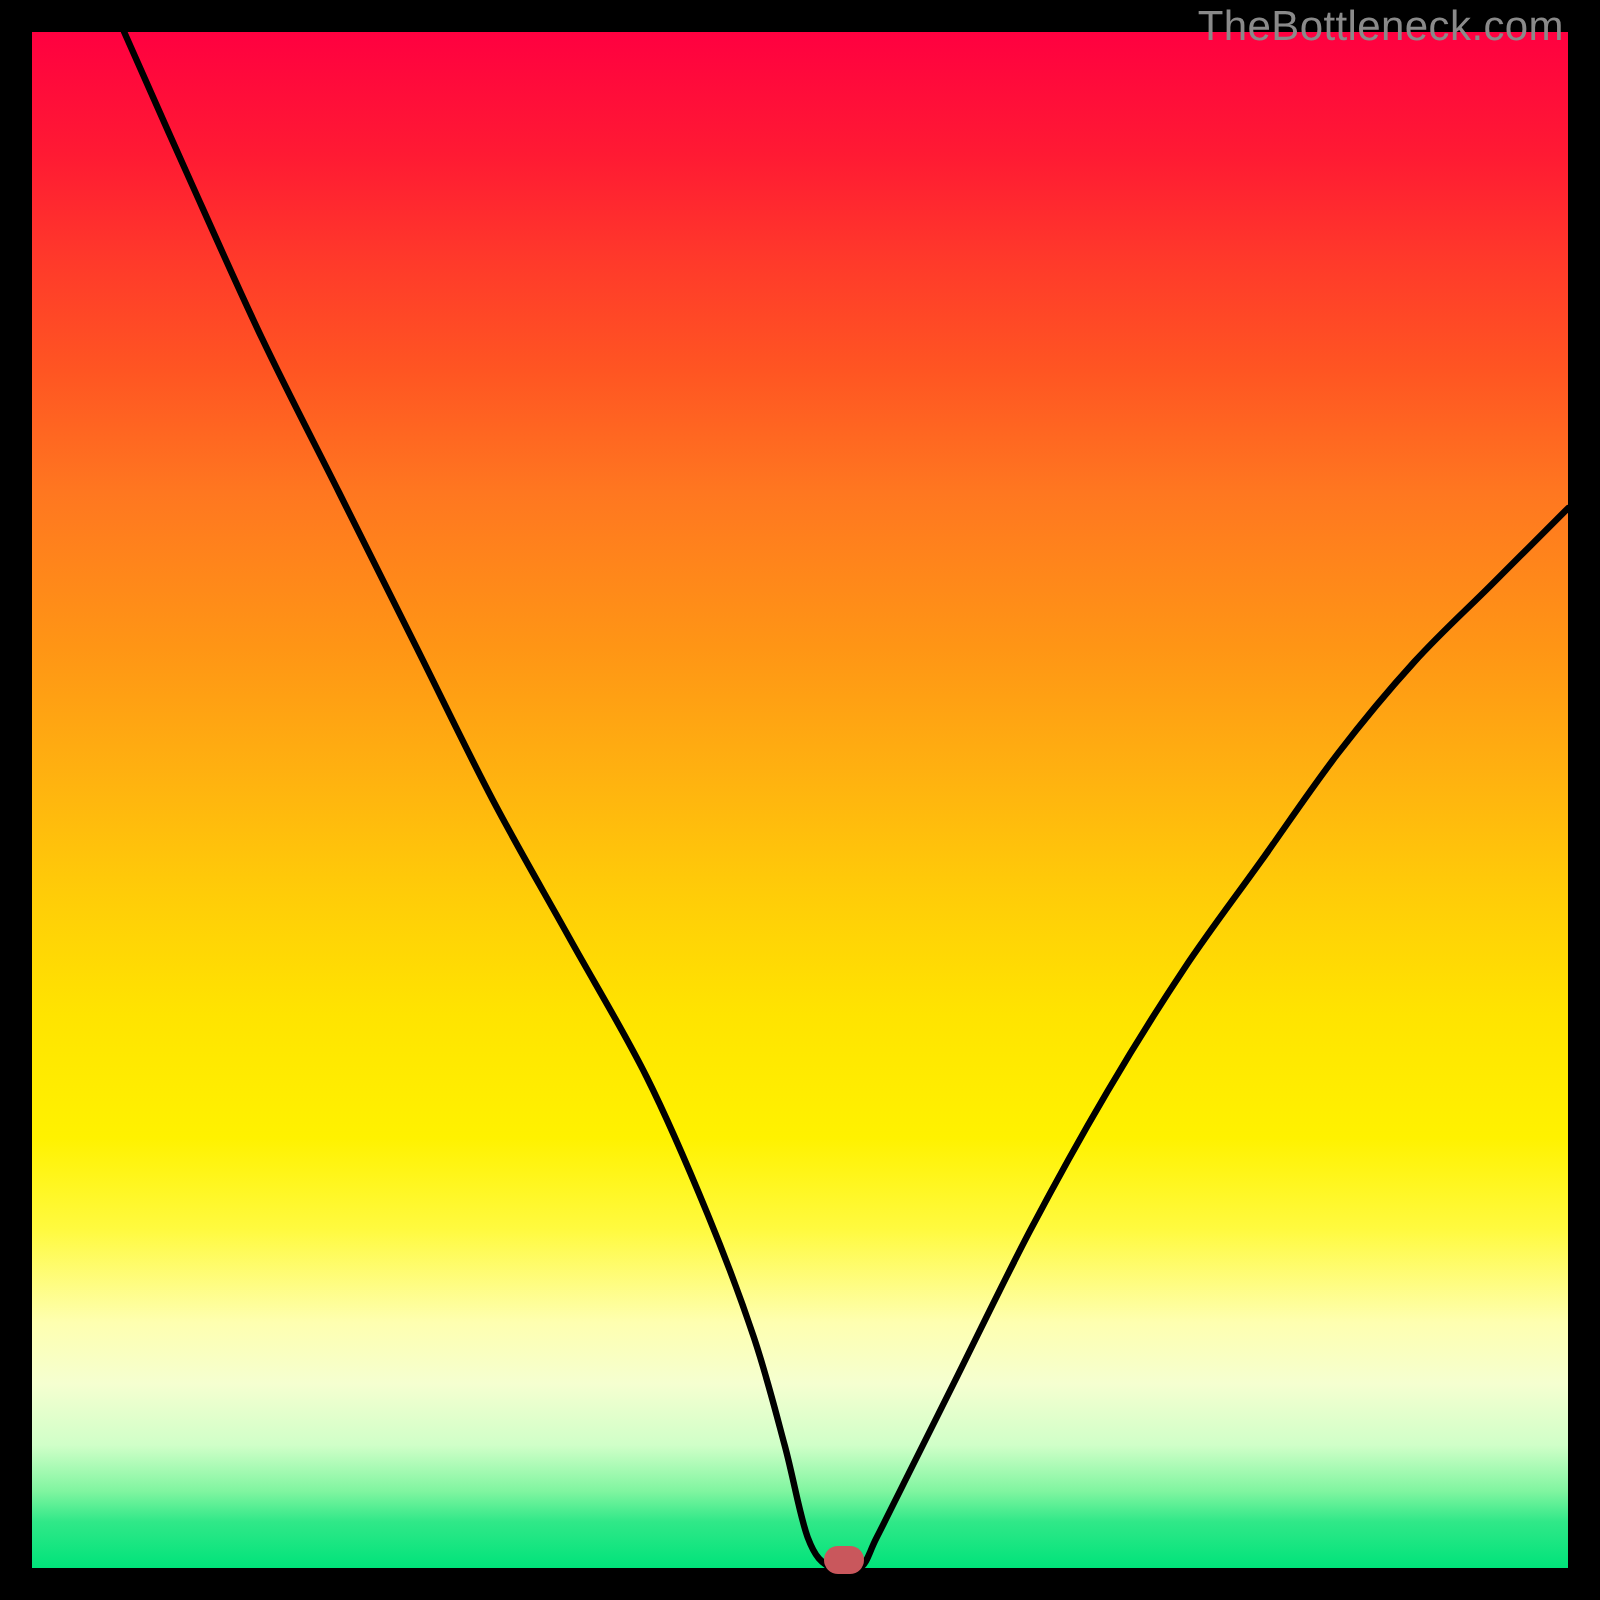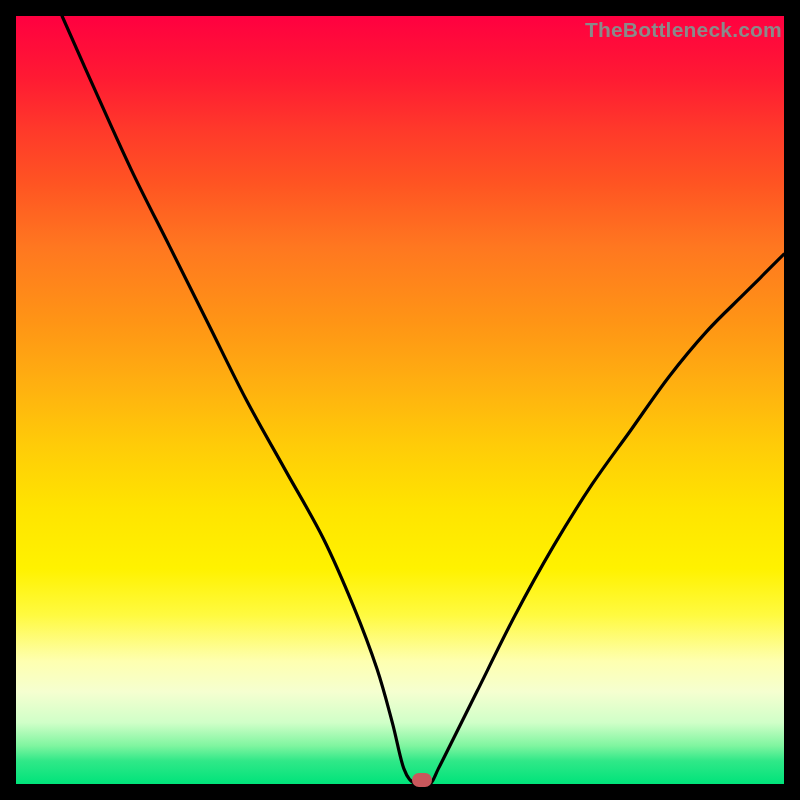--- a/index.html
+++ b/index.html
@@ -44,11 +44,11 @@
   }
   .watermark {
     position: absolute;
-    top: 18px;
+    top: 2px;
     right: 18px;
     color: #8a8a8a;
     font-size: 21px;
-    font-weight: bold;
+    font-weight: normal;
     z-index: 10;
     letter-spacing: 0.2px;
     text-align: center;

